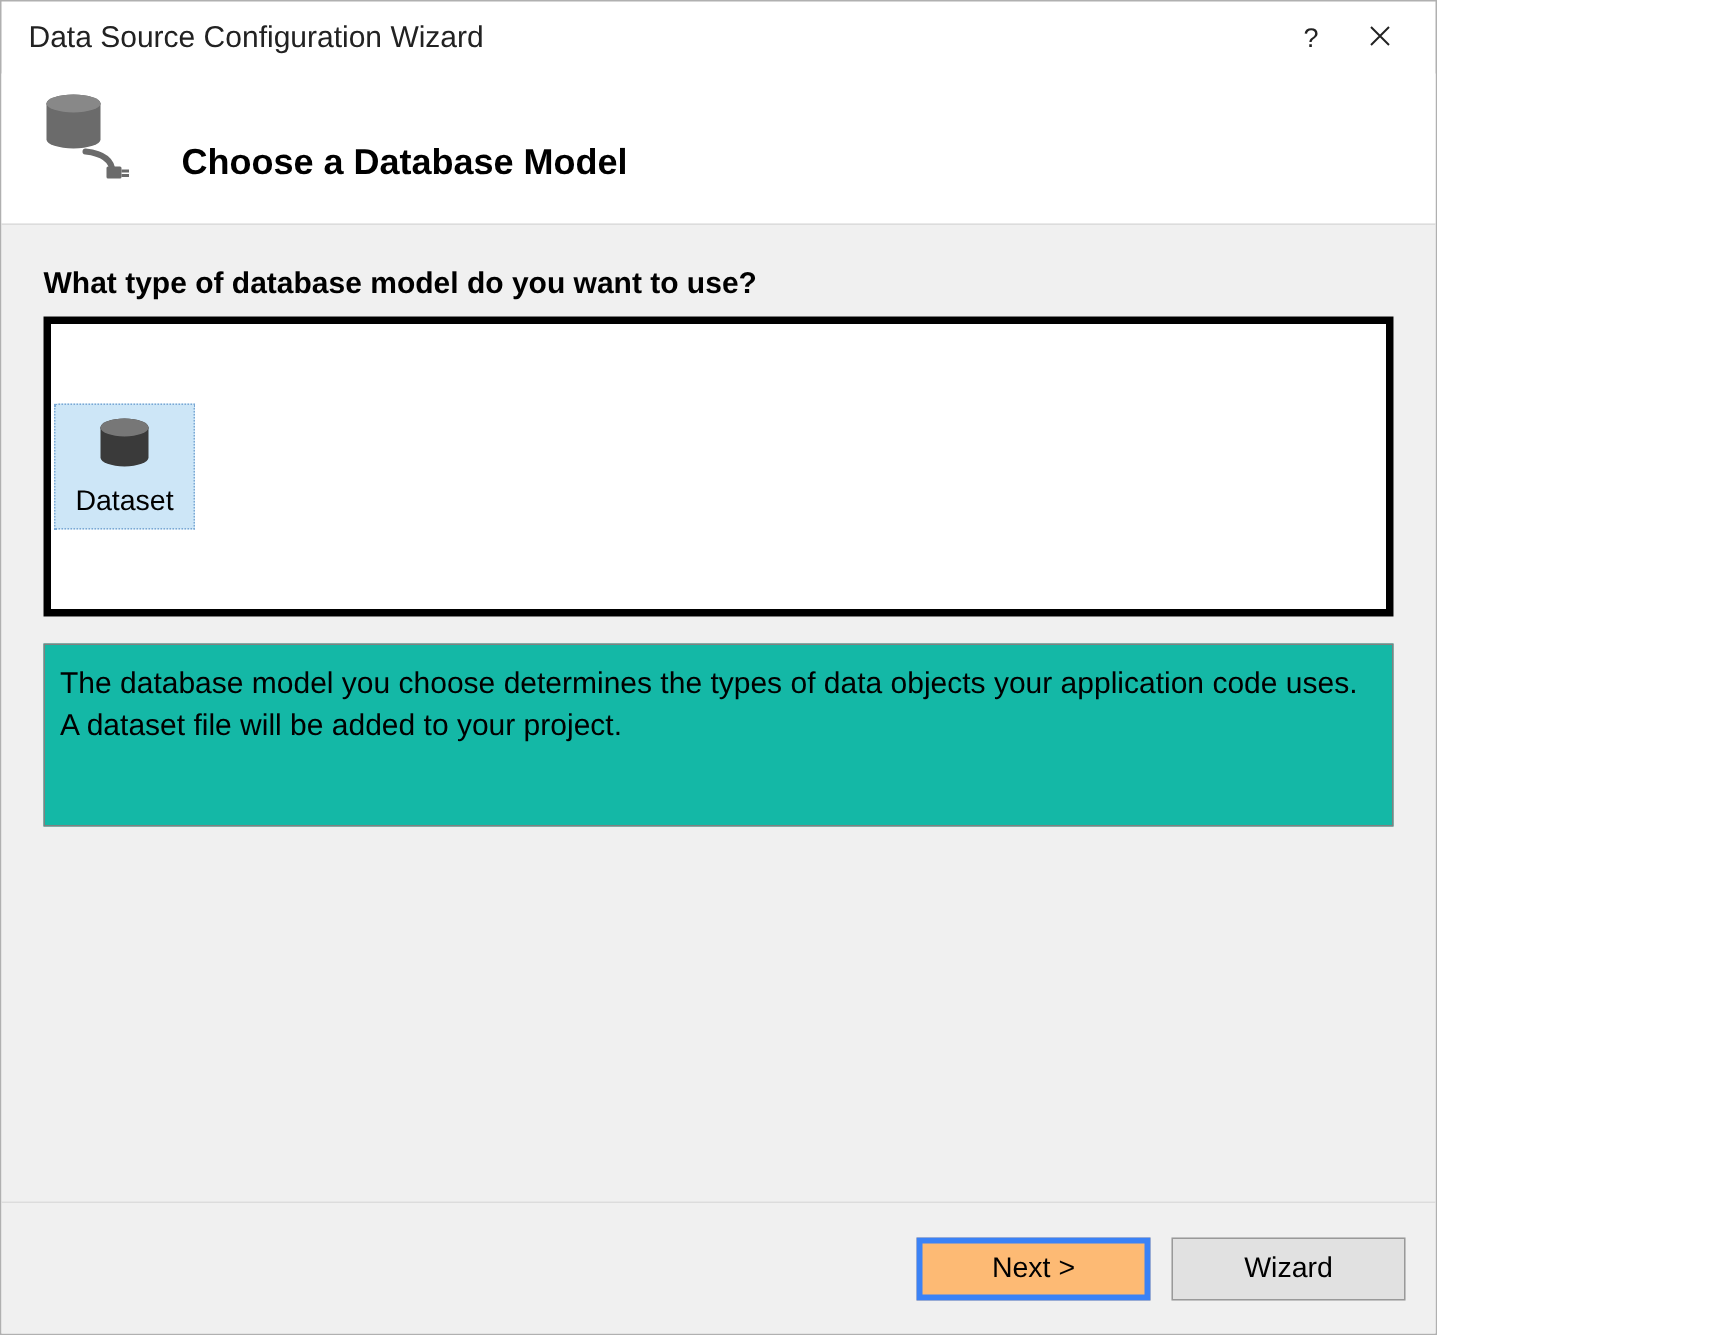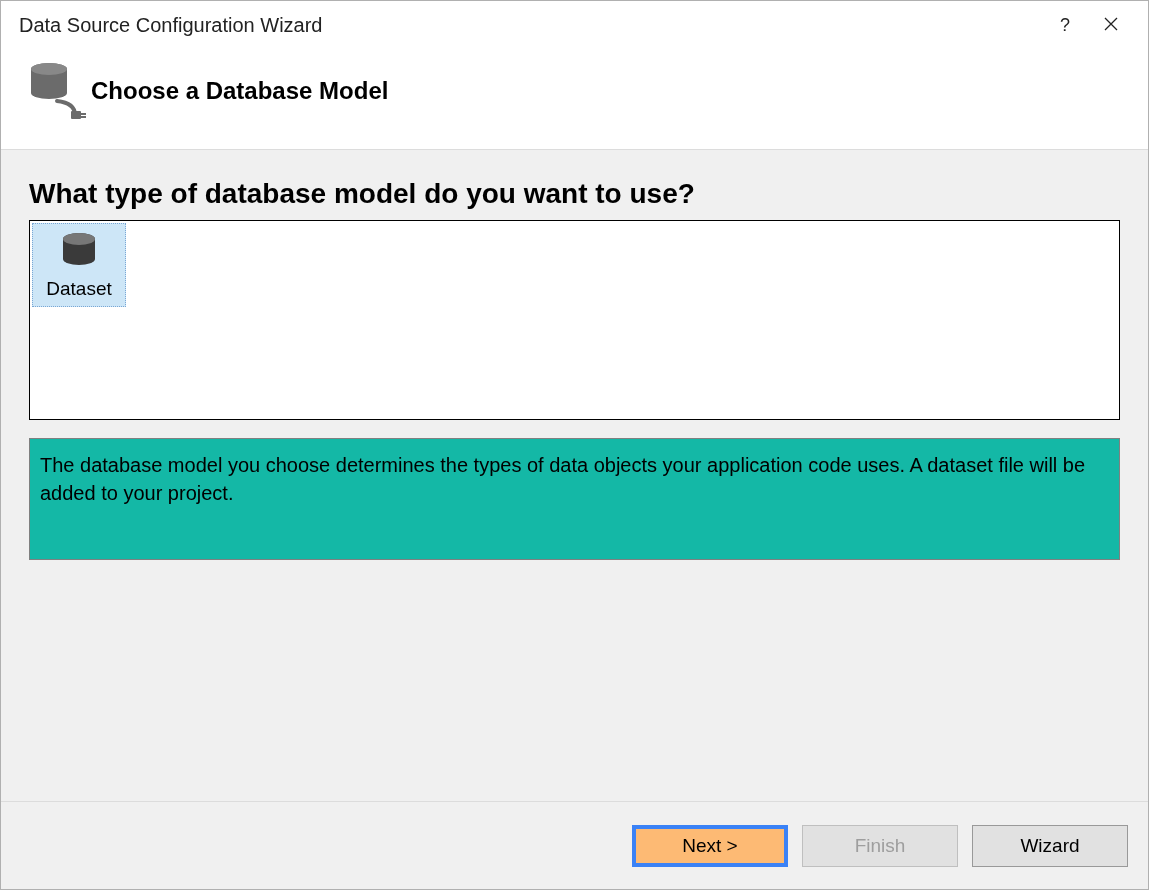--- a/index.html
+++ b/index.html
@@ -11,7 +11,7 @@
     color: #000;
   }
   .window {
-    width: 1149px; height: 890px;
+    width: 958px; height: 890px;
     border: 1px solid #b0b0b0;
     display: flex;
     flex-direction: column;

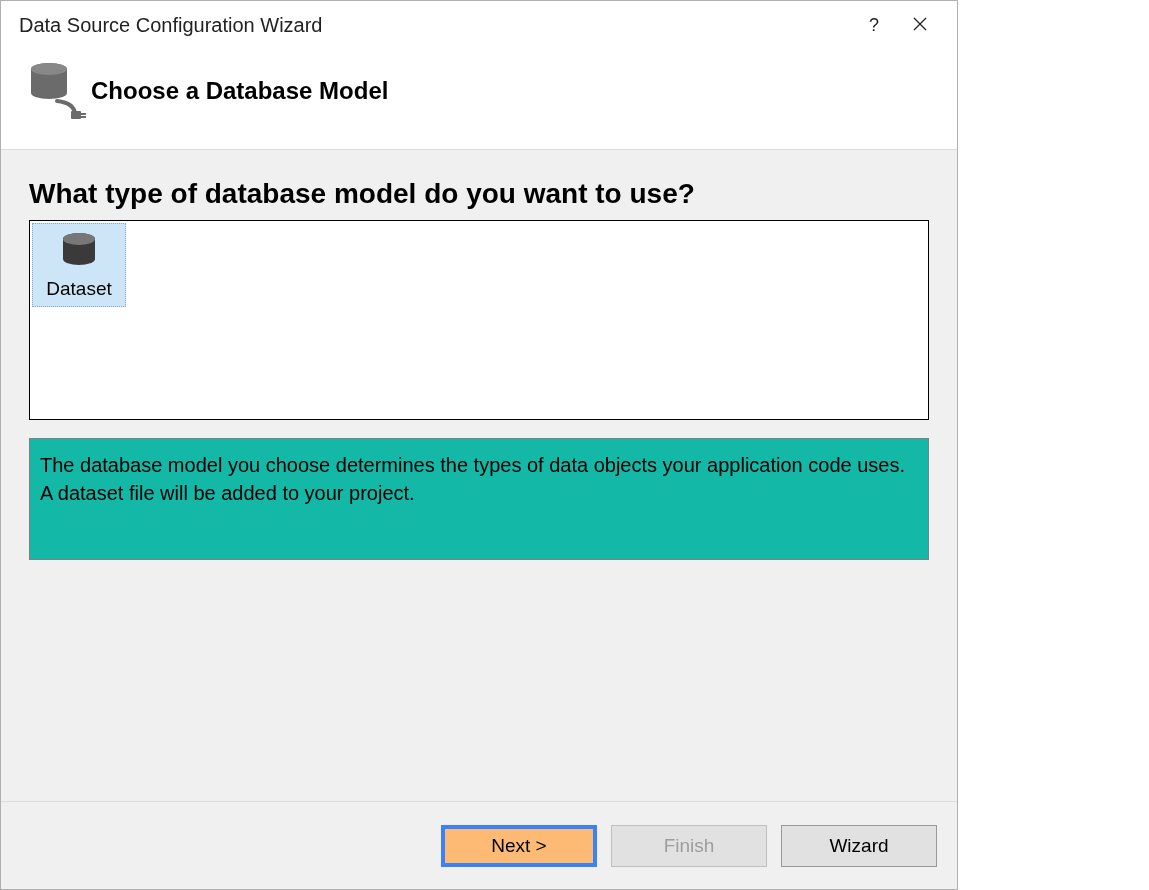--- a/index.html
+++ b/index.html
@@ -40,7 +40,8 @@
   .header {
     padding: 10px 20px 26px 26px;
     display: flex;
-    align-items: center;
+    align-items: flex-end;
+    gap: 30px;
     background: #fff;
   }
   .header-icon { width: 64px; height: 64px; flex-shrink: 0; }

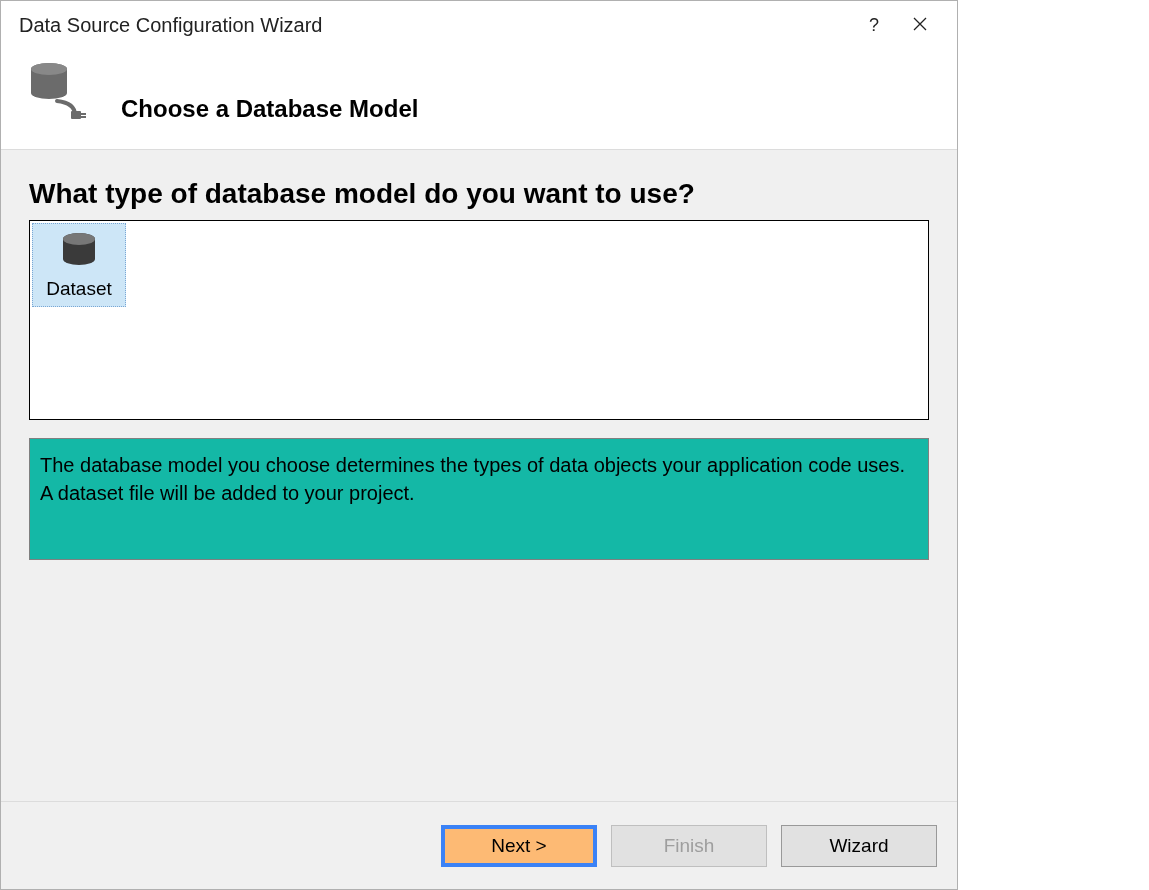--- a/index.html
+++ b/index.html
@@ -59,7 +59,7 @@
     flex-direction: column;
   }
   .prompt-label {
-    font-size: 28px;
+    font-size: 20px;
     font-weight: 700;
     margin-bottom: 10px;
   }

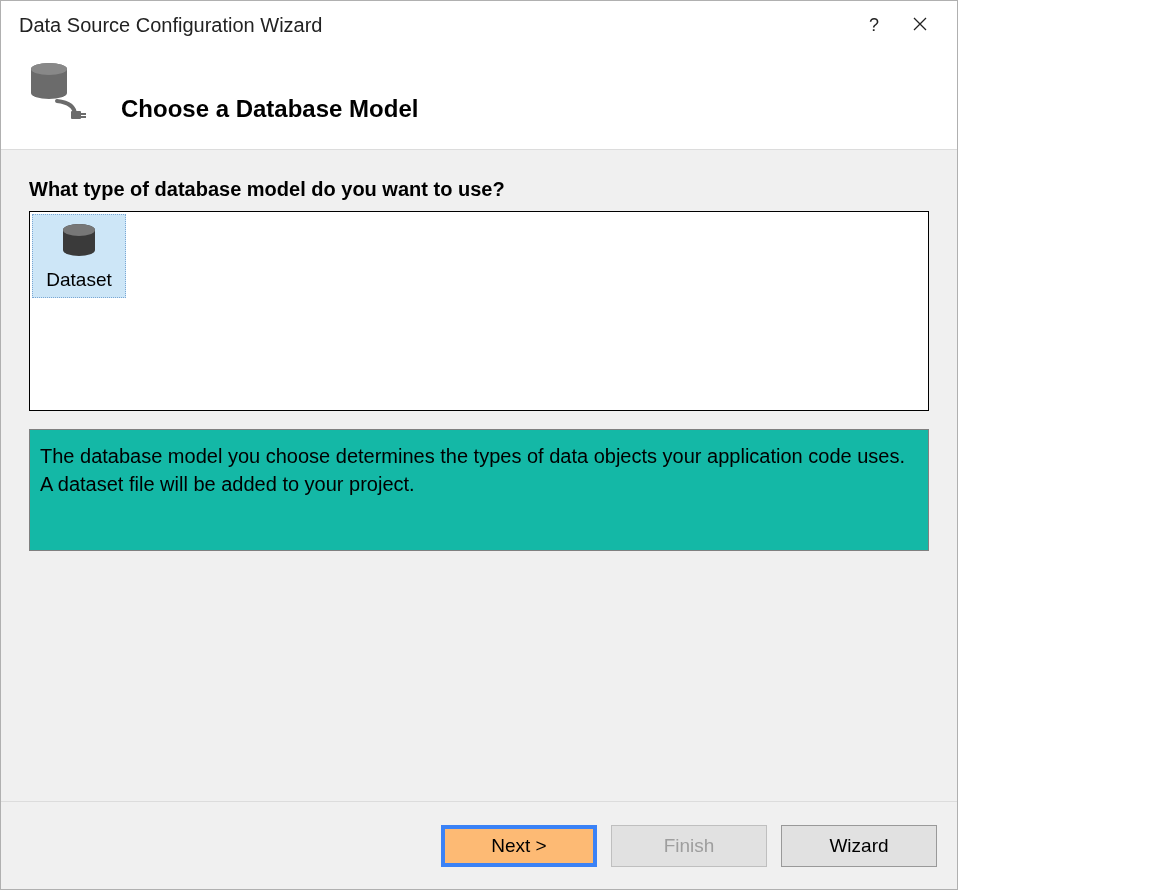--- a/index.html
+++ b/index.html
@@ -65,11 +65,11 @@
   }
   .model-list {
     background: #fff;
-    border: 1px solid #000000;
+    border: 5px solid #000000;
     height: 200px;
     padding: 2px;
     display: flex;
-    align-items: flex-start;
+    align-items: center;
   }
   .model-item {
     width: 94px;

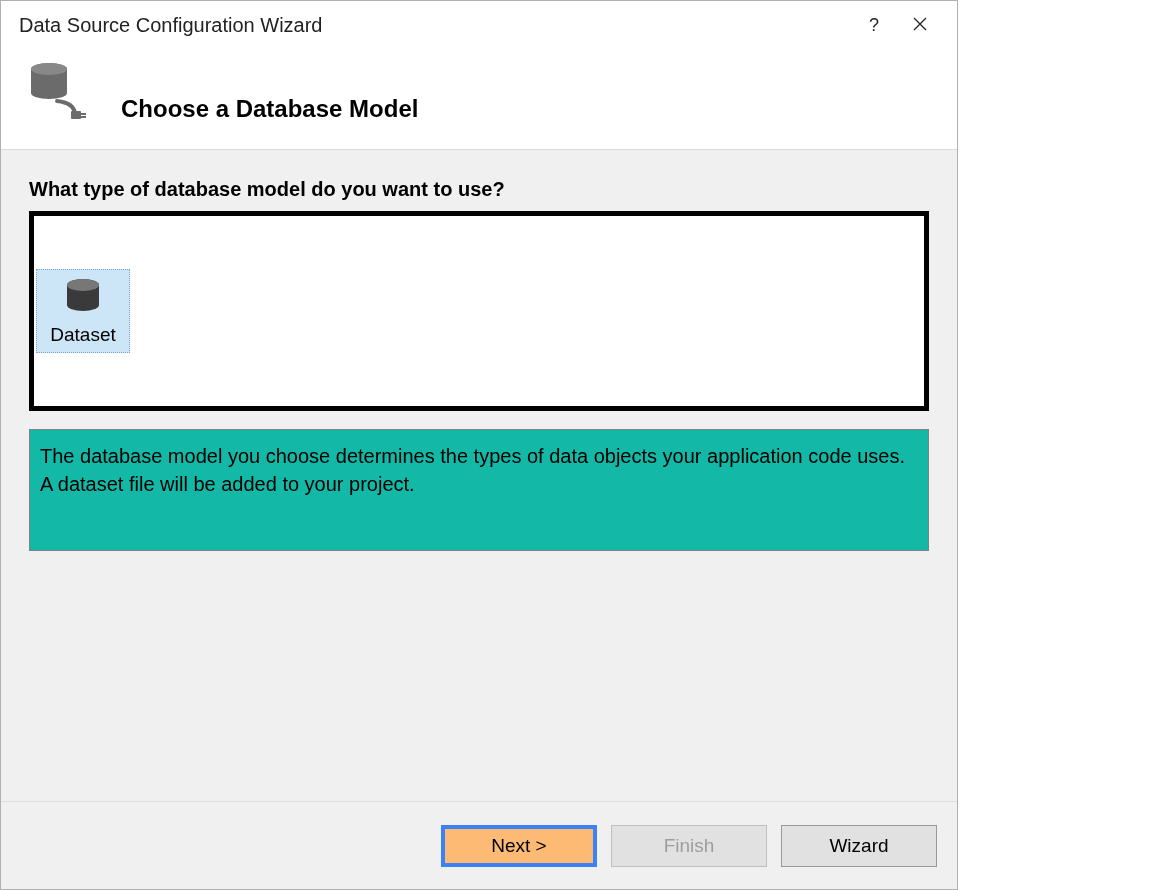--- a/index.html
+++ b/index.html
@@ -182,7 +182,6 @@
 
   <div class="footer">
     <div class="btn primary">Next &gt;</div>
-    <div class="btn disabled">Finish</div>
     <div class="btn">Wizard</div>
   </div>
 

